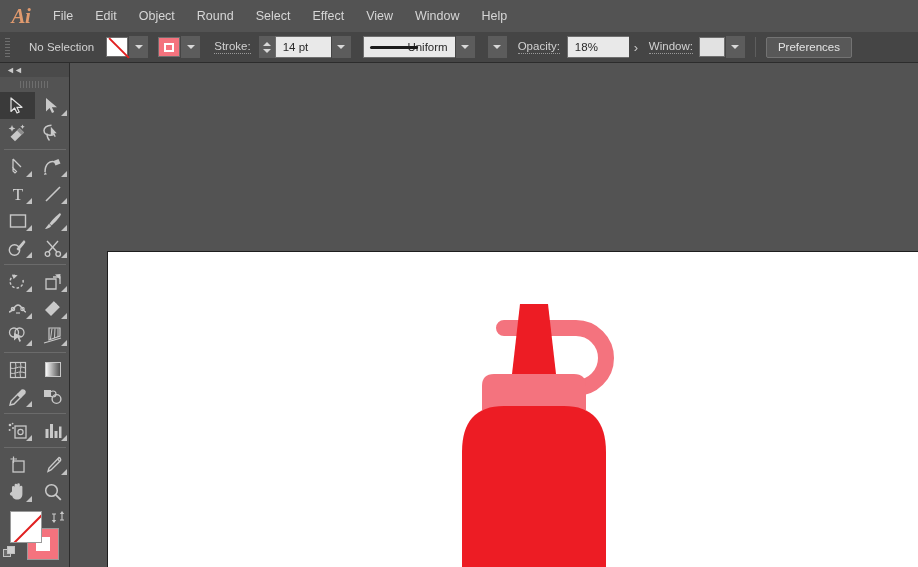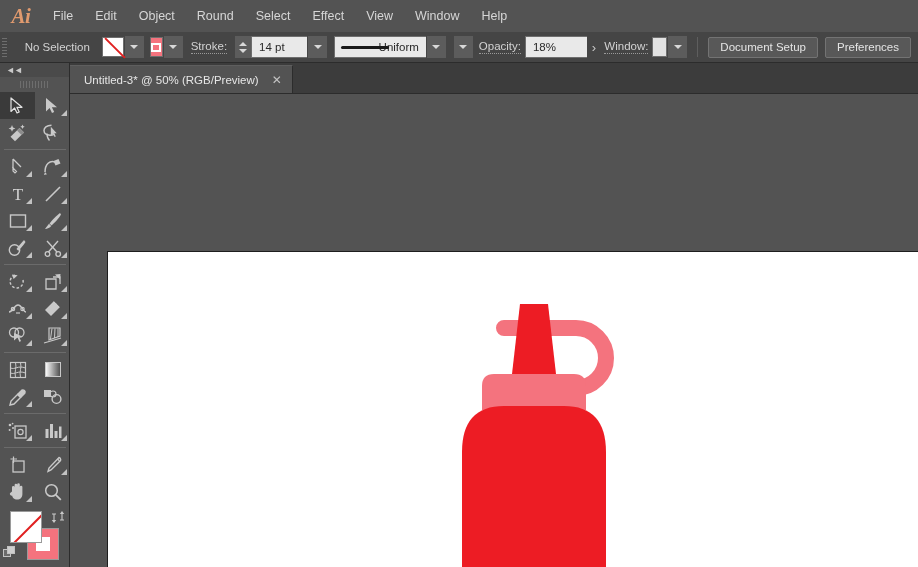--- a/index.html
+++ b/index.html
@@ -315,7 +315,6 @@
 
     <div class="divider-v"></div>
 
-    <div class="cb-button">Document Setup</div>
     <div class="cb-button">Preferences</div>
   </div>
 

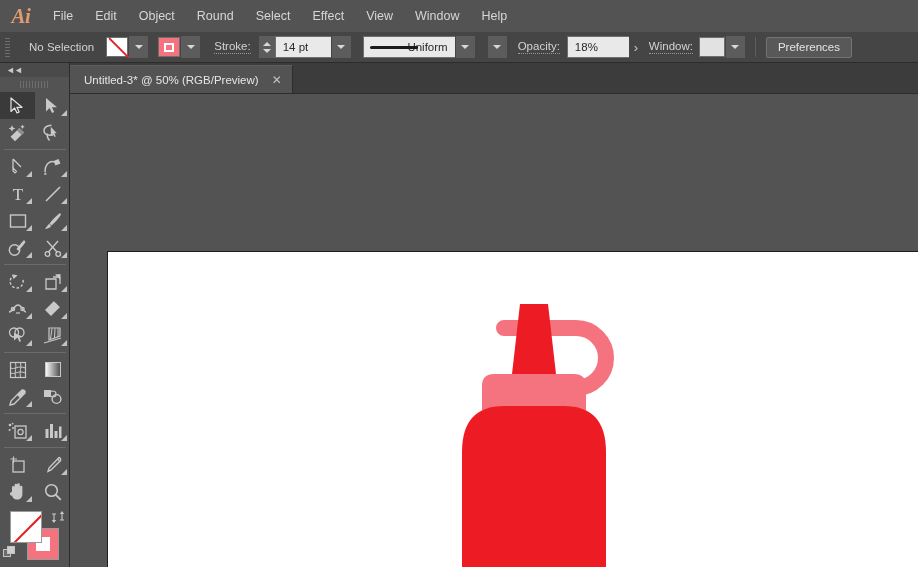--- a/index.html
+++ b/index.html
@@ -318,12 +318,6 @@
     <div class="cb-button">Preferences</div>
   </div>
 
-  <div class="tabbar">
-    <div class="doc-tab">
-      <div class="doc-tab-title">Untitled-3* @ 50% (RGB/Preview)</div>
-      <div class="doc-tab-close">✕</div>
-    </div>
-  </div>
 
   <div class="toolpanel">
     <div class="tp-header">

